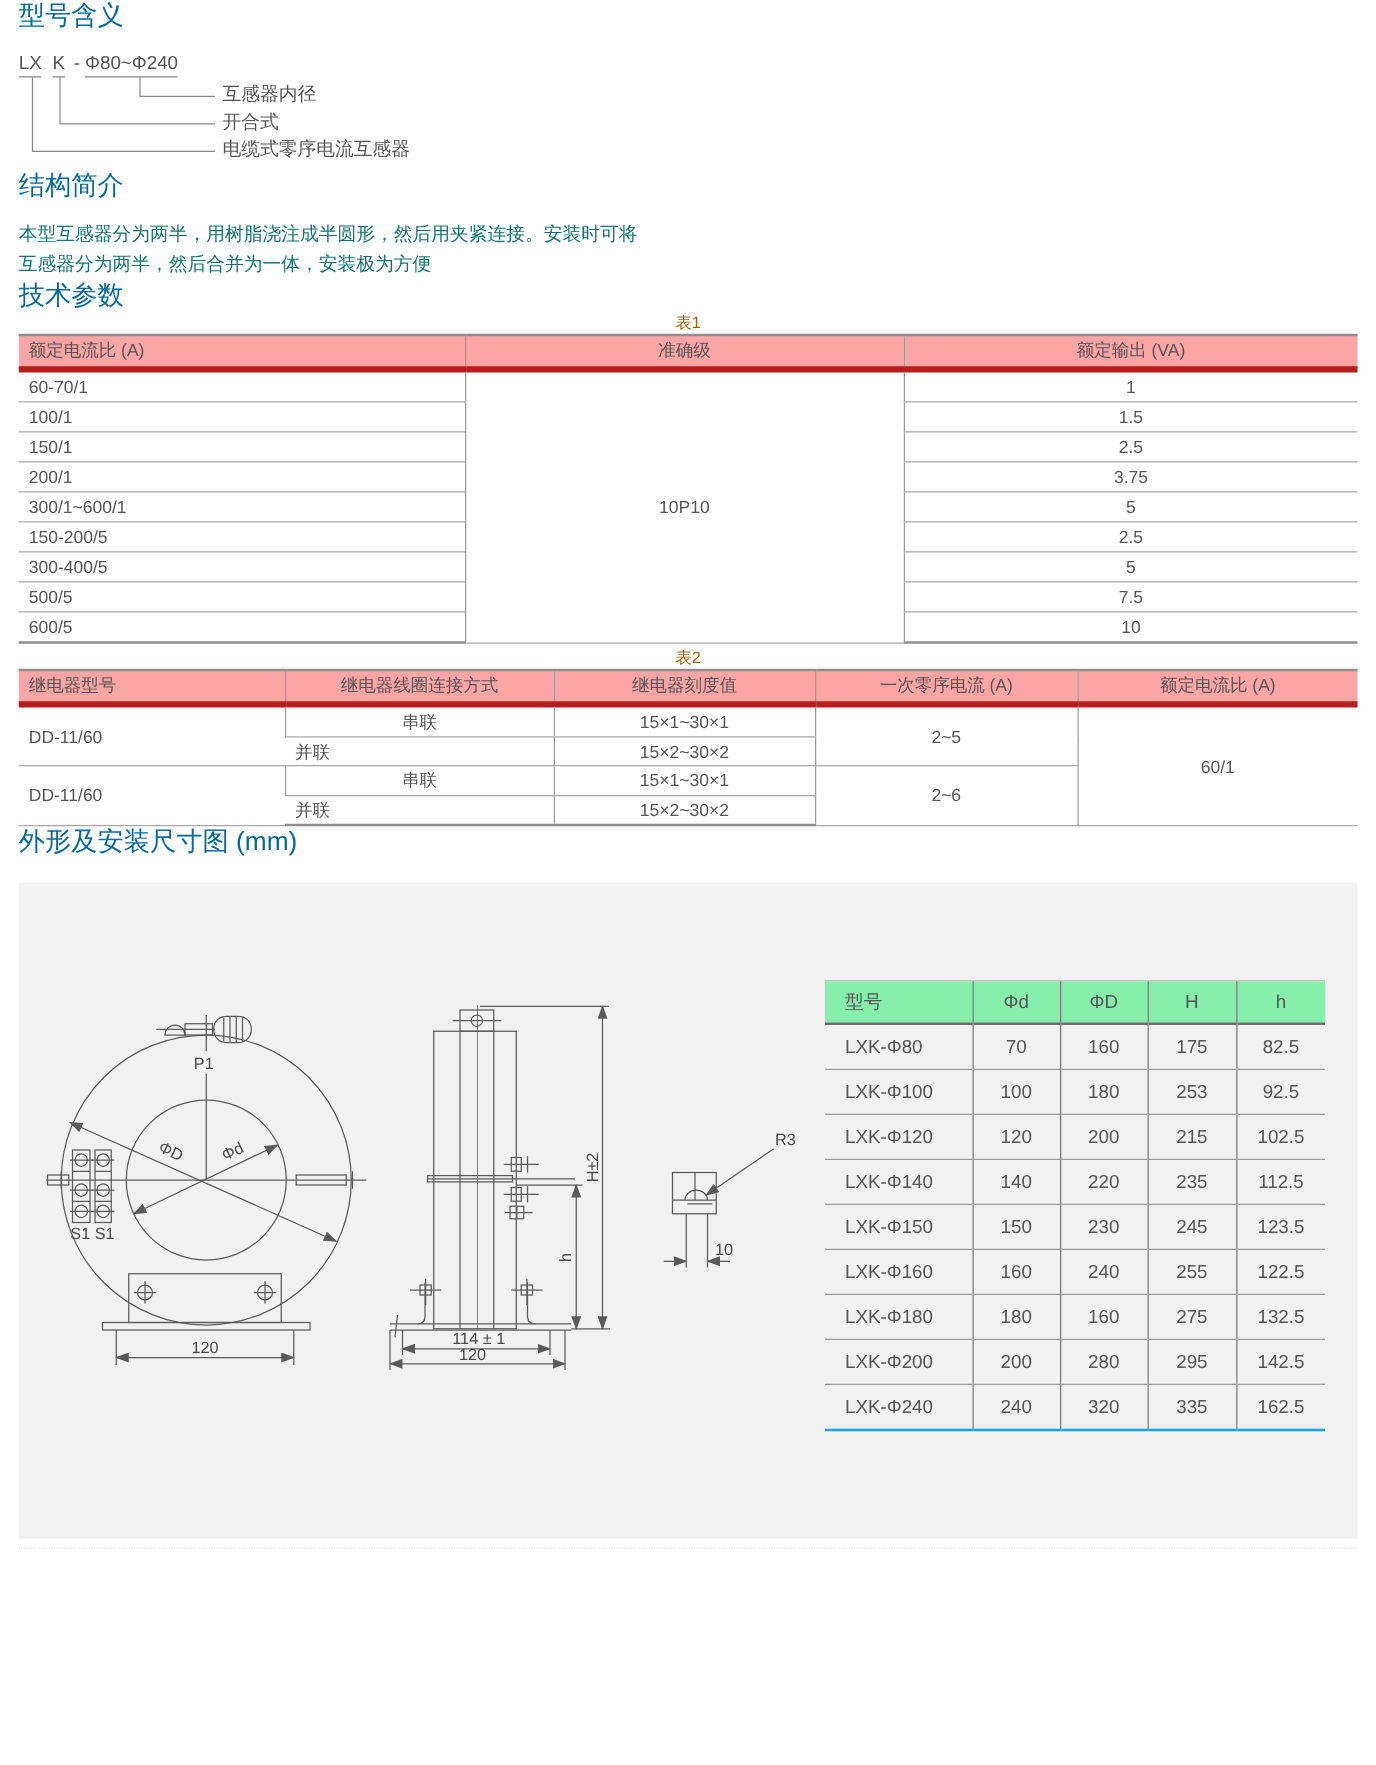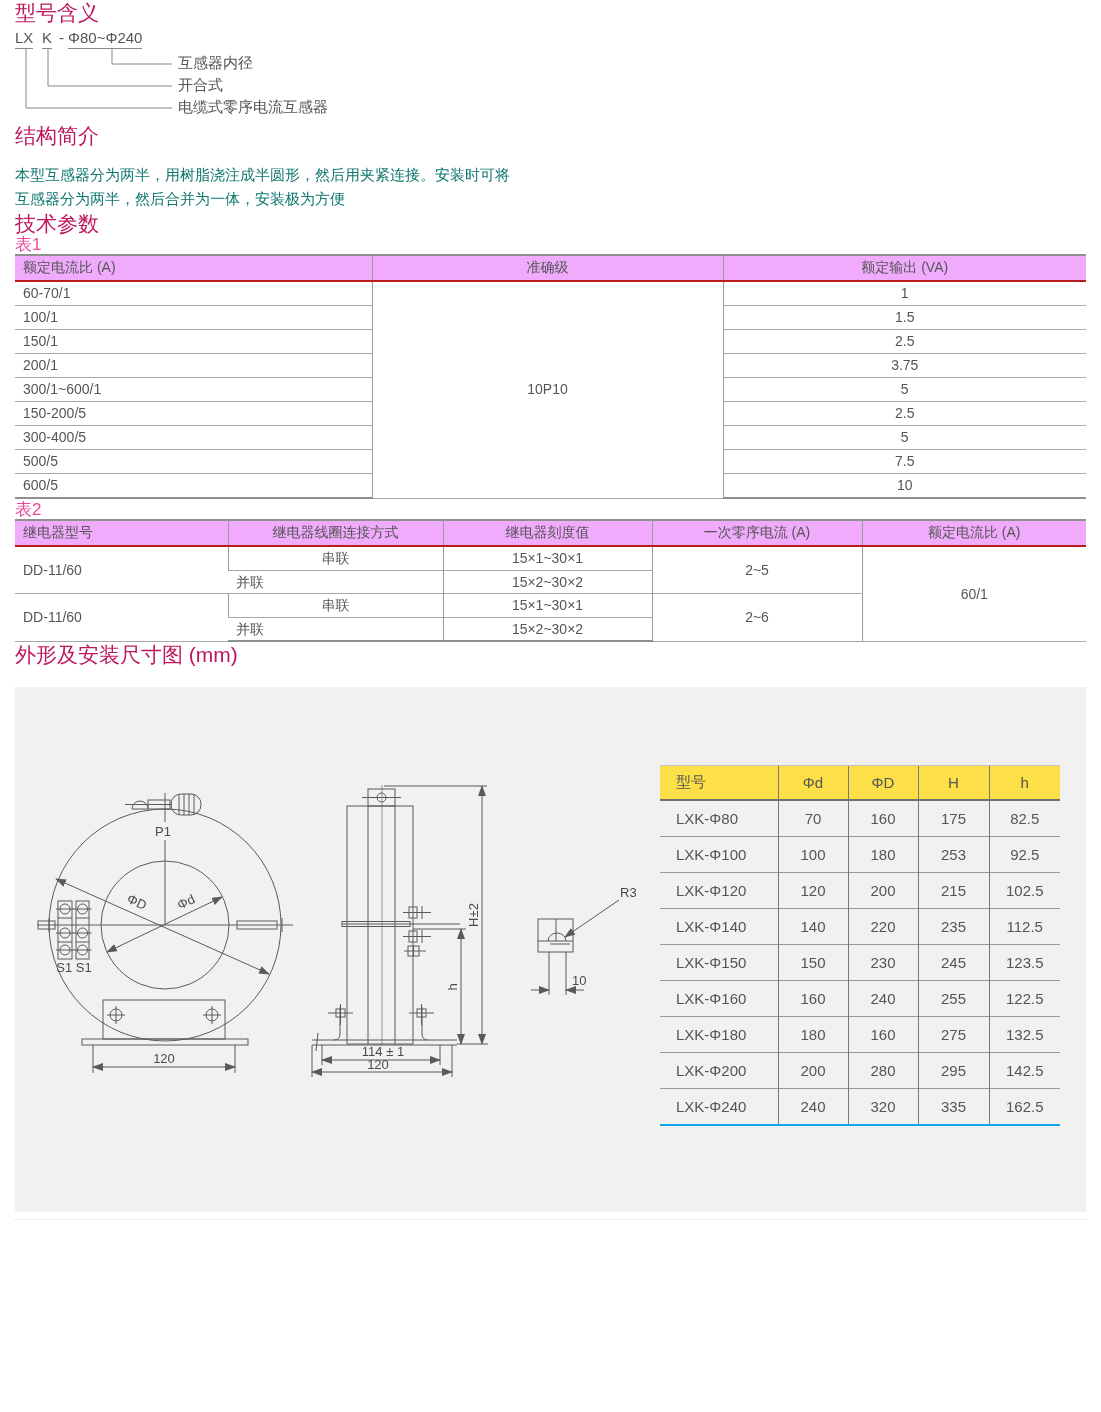--- a/index.html
+++ b/index.html
@@ -7,7 +7,7 @@
   body { font-family:"Liberation Sans","DejaVu Sans",sans-serif; color:#555; }
   .page { width:1101px; padding:0 15px 6px; }
 
-  h2.sec { font-size:21px; color:#be185d; font-weight:400; margin:0; line-height:26px; }
+  h2.sec { font-size:21px; color:#0369a1; font-weight:400; margin:0; line-height:26px; }
   .sec-model { margin-top:20px; }
   .sec-structure { margin-top:24px; }
   .sec-params { margin-top:22px; }

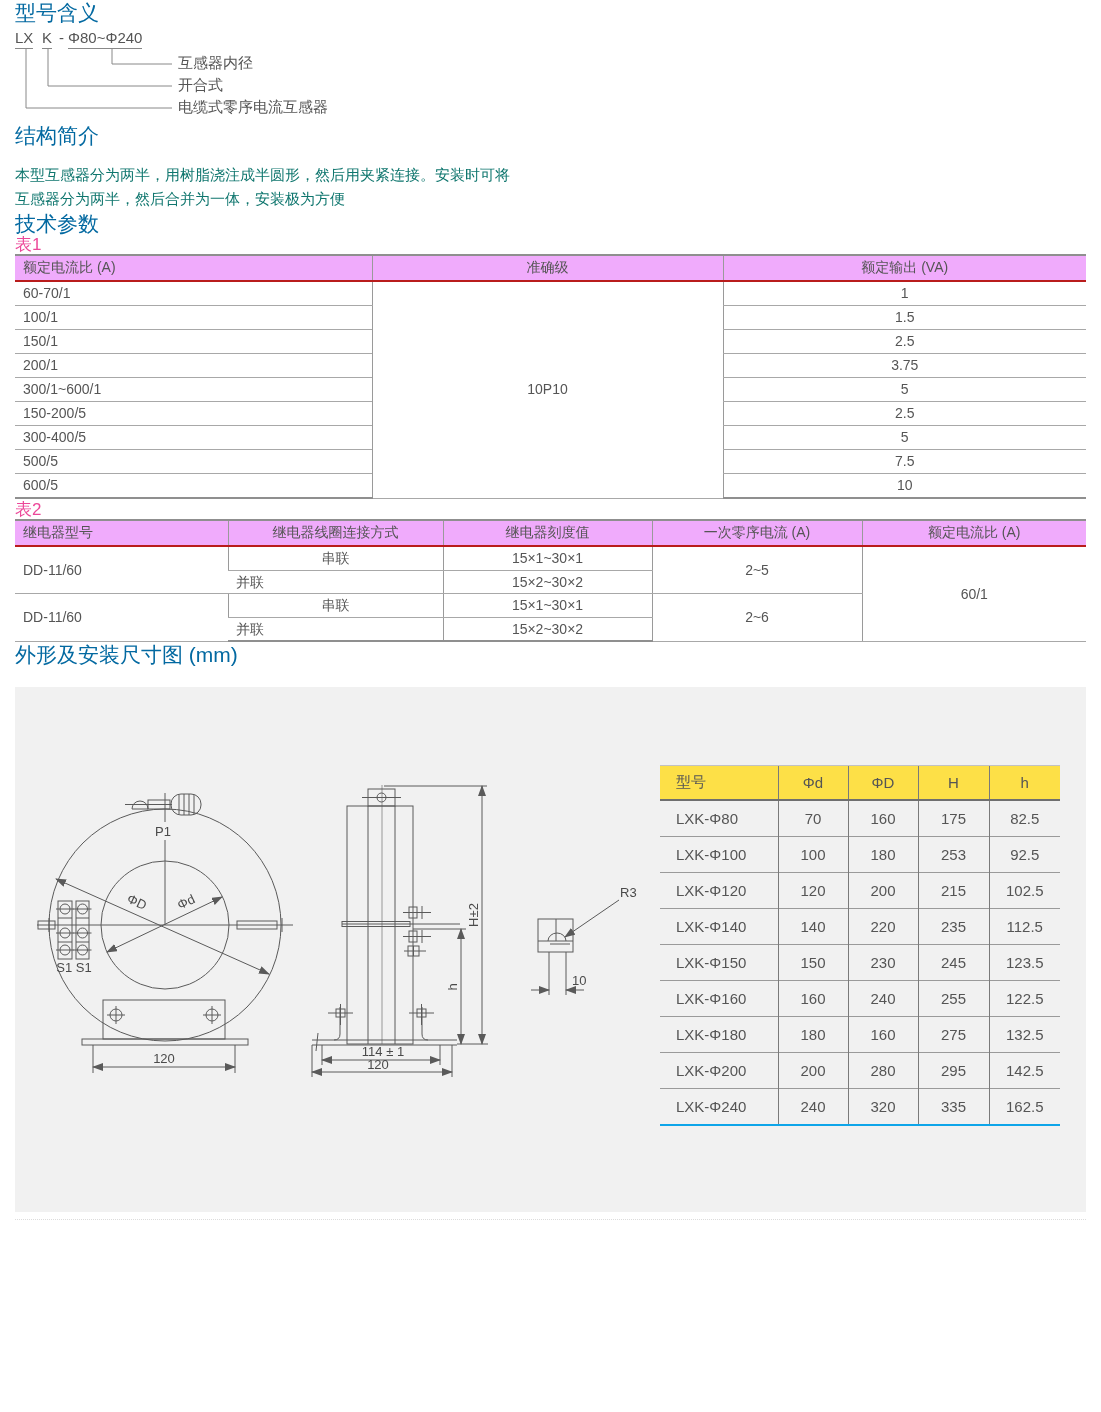--- a/index.html
+++ b/index.html
@@ -14,7 +14,7 @@
   .sec-dims { margin-top:60px; }
 
   
-  .model-diagram { position:relative; height:96px; margin-top:1px; width:520px; }
+  .model-diagram { position:relative; height:96px; margin-top:14px; width:520px; }
   .model-diagram svg { position:absolute; left:0; top:0; }
   .tok { position:absolute; top:2px; font-size:15px; color:#555; line-height:18px; }
   .tok.u { border-bottom:1px solid #888; padding-bottom:1px; }

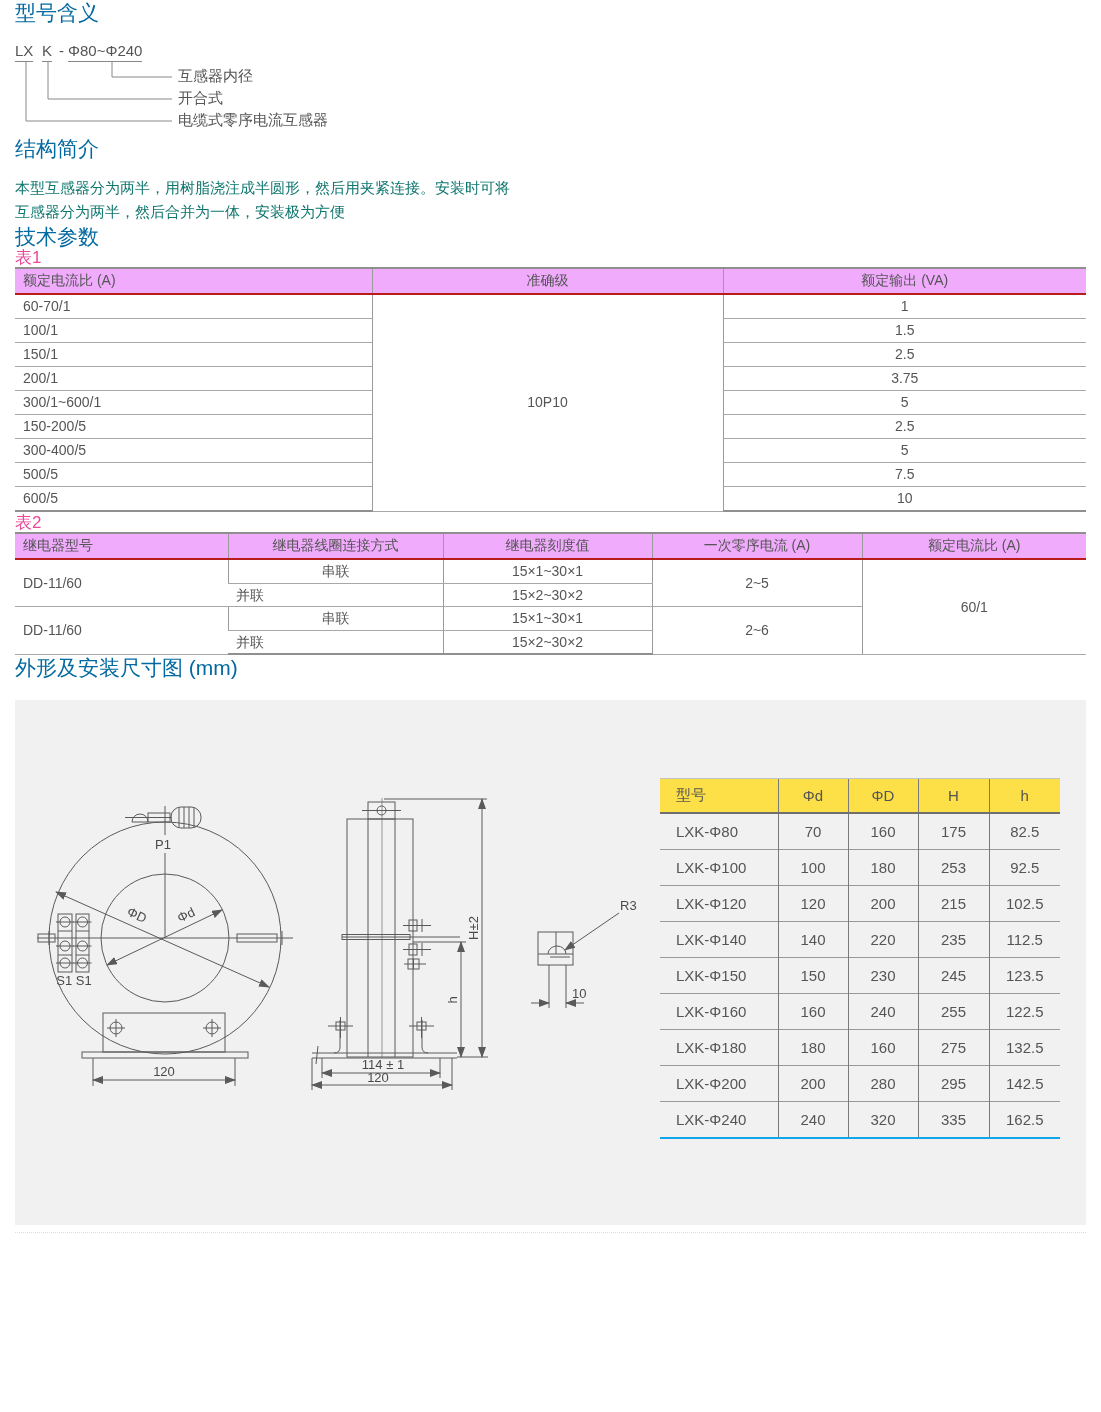--- a/index.html
+++ b/index.html
@@ -24,7 +24,7 @@
   .note { font-size:15px; line-height:18px; margin:0 0 10px 0; color:#555; }
   .notes { margin-top:16px; }
 
-  .tbl-label { text-align:left; font-size:17px; color:#ec4899; line-height:16px; }
+  .tbl-label { text-align:center; font-size:13px; color:#a16207; line-height:16px; }
   .lab1 { margin-top:0; }
   .lab2 { margin-top:3px; }
 

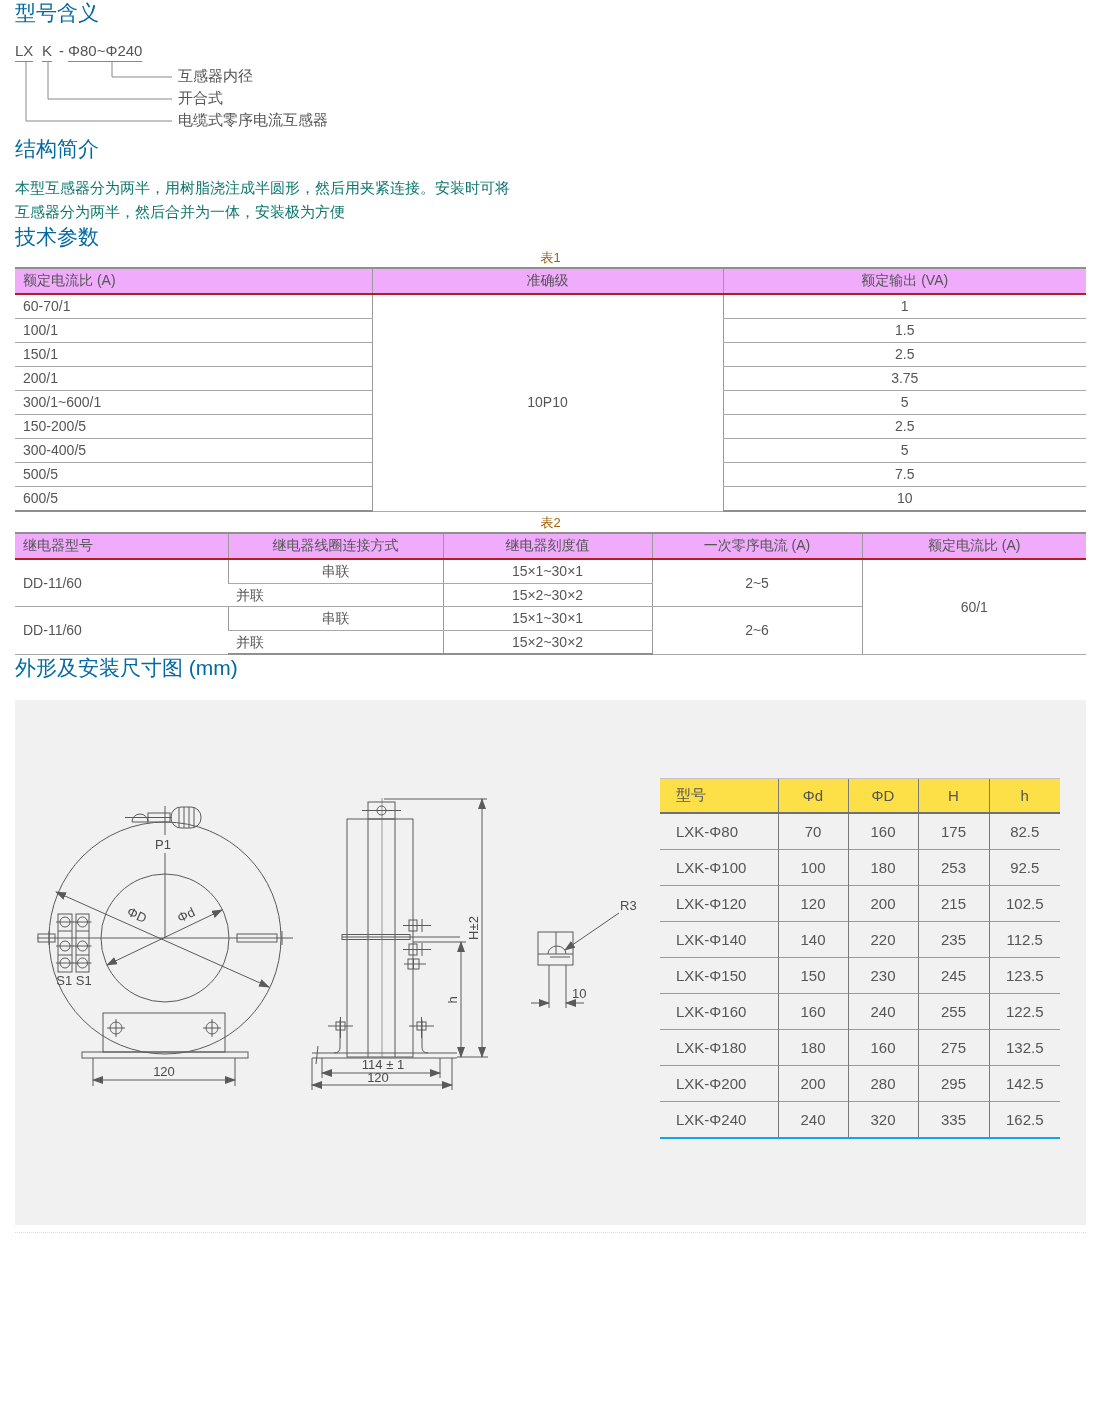--- a/index.html
+++ b/index.html
@@ -29,7 +29,7 @@
   .lab2 { margin-top:3px; }
 
   table.spec { border-collapse:collapse; width:100%; font-size:14px; color:#555; table-layout:fixed; margin-top:1px; }
-  table.spec th { background:#f0abfc; font-weight:400; border-top:2px solid #8f8f8f; border-bottom:2px solid #b91c1c; padding:3px 8px; text-align:center; }
+  table.spec th { background:#fca5a5; font-weight:400; border-top:2px solid #8f8f8f; border-bottom:5px solid #b91c1c; padding:3px 8px; text-align:center; }
   table.spec th:first-child { text-align:left; }
   table.spec td { border-bottom:1px solid #a8a8a8; padding:2px 8px; line-height:19px; text-align:center; }
   table.spec td:first-child { text-align:left; }

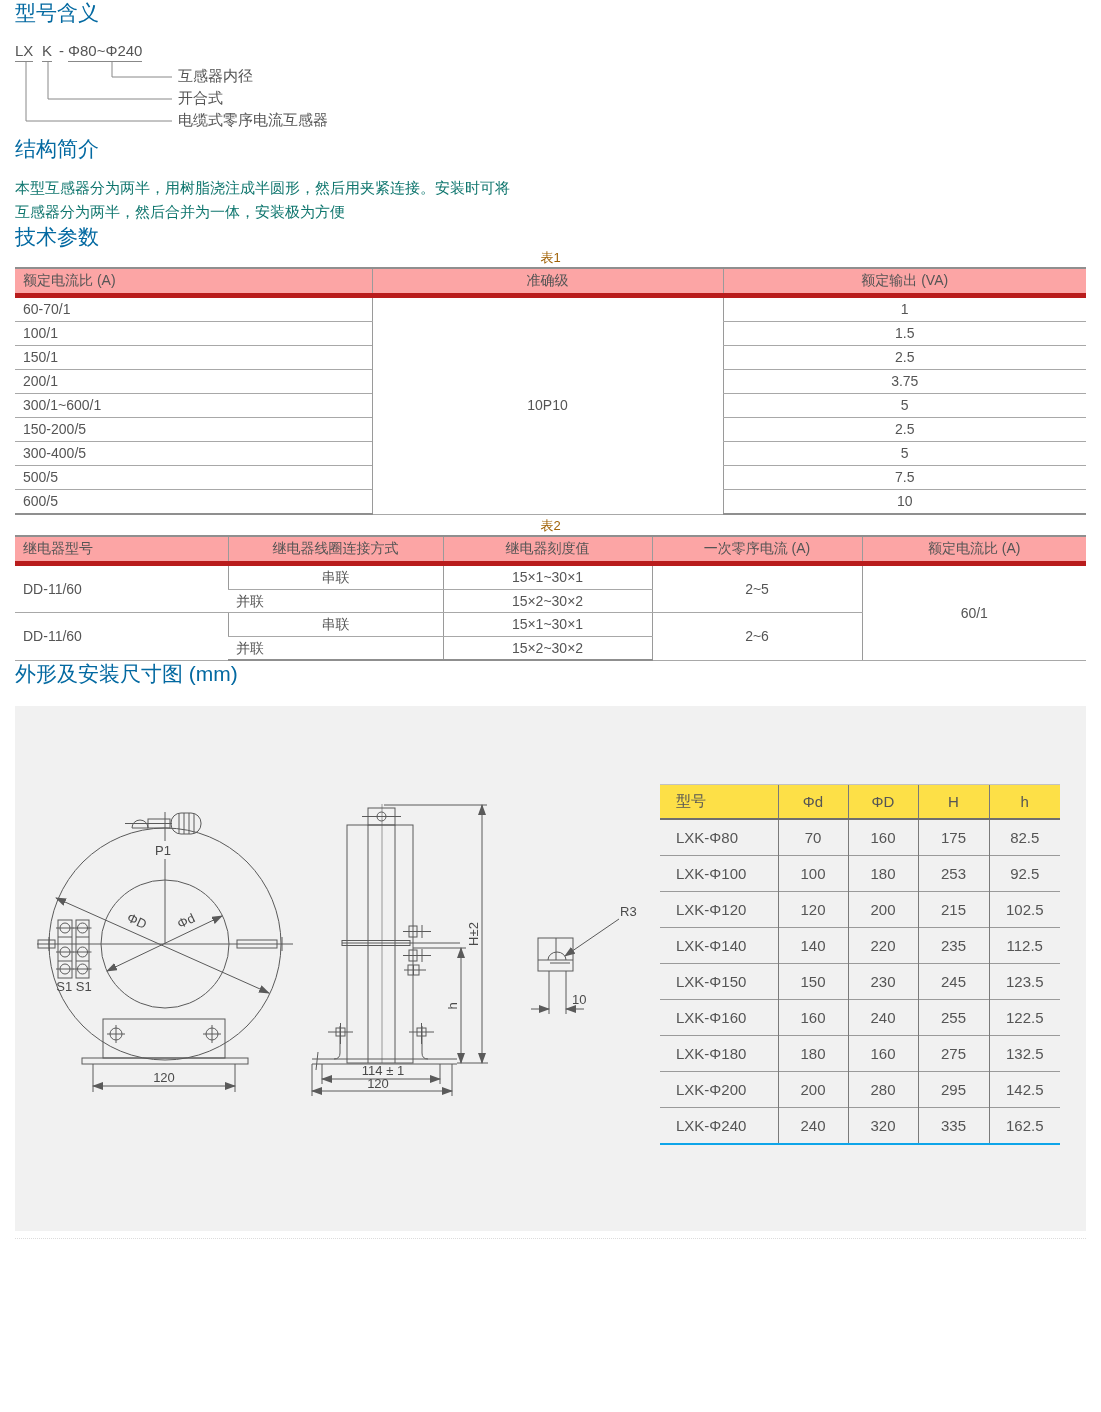--- a/index.html
+++ b/index.html
@@ -44,7 +44,7 @@
   .dw text { font-family:"Liberation Sans","DejaVu Sans",sans-serif; }
 
   table.dim { position:absolute; left:645px; top:78px; width:400px; border-collapse:collapse; font-size:15px; color:#555; table-layout:fixed; }
-  table.dim th { background:#fde047; font-weight:400; padding:7px 6px; text-align:center; border-top:1px solid #c2c2c2; border-bottom:2px solid #6f6f6f; }
+  table.dim th { background:#86efac; font-weight:400; padding:7px 6px; text-align:center; border-top:1px solid #c2c2c2; border-bottom:2px solid #6f6f6f; }
   table.dim td { padding:9px 6px; text-align:center; border-top:1px solid #9a9a9a; }
   table.dim tr td:first-child, table.dim tr th:first-child { text-align:left; padding-left:16px; }
   table.dim th:not(:first-child), table.dim td:not(:first-child) { border-left:1px solid #7a7a7a; }

